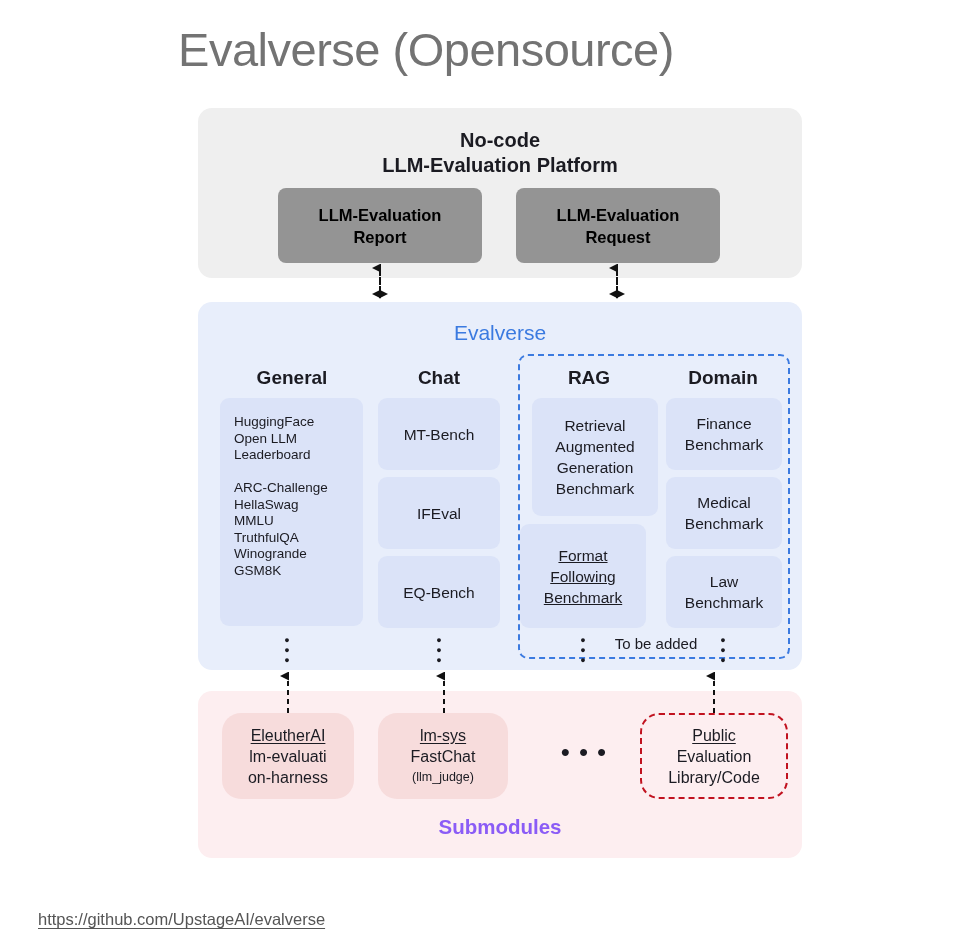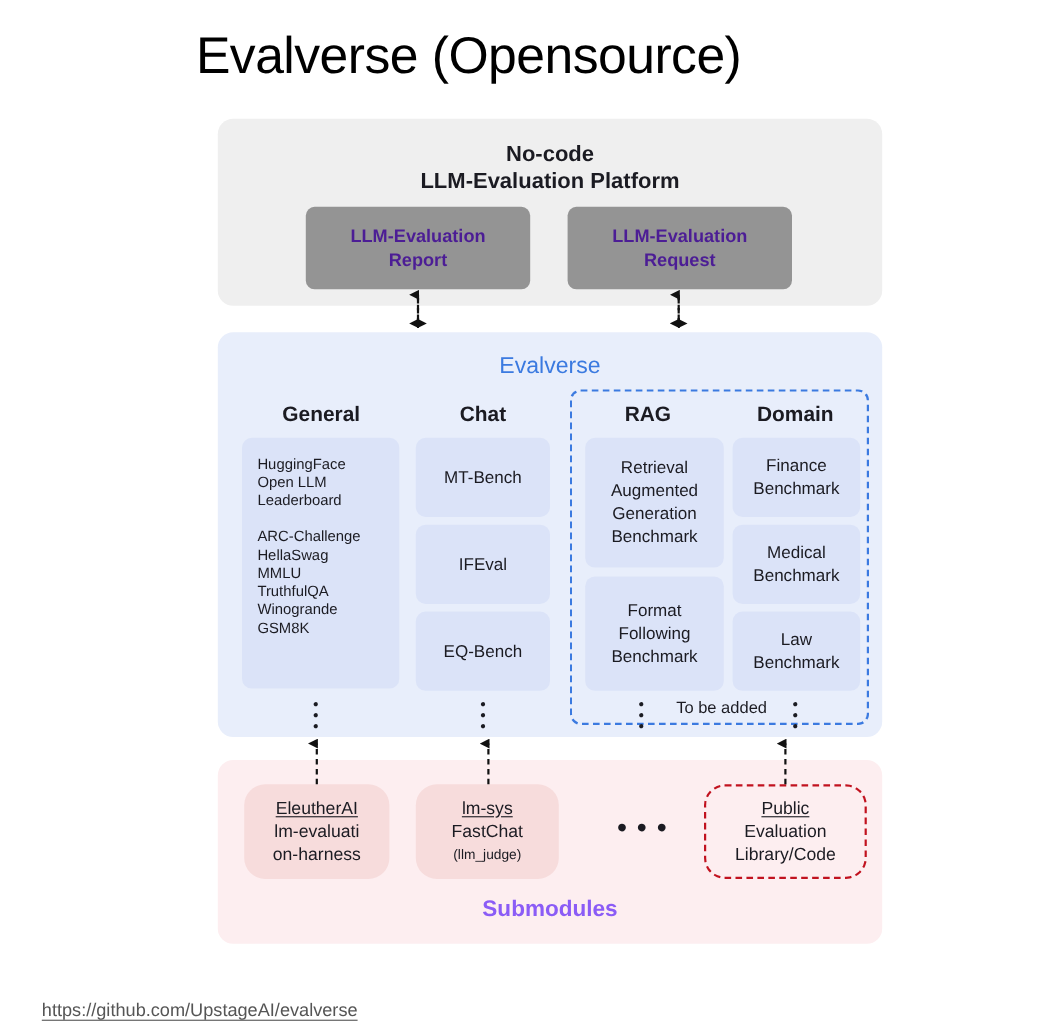--- a/index.html
+++ b/index.html
@@ -26,7 +26,7 @@
     font-size: 47px;
     font-weight: 400;
     letter-spacing: -0.5px;
-    color: #000000;
+    color: #737373;
   }
 
   

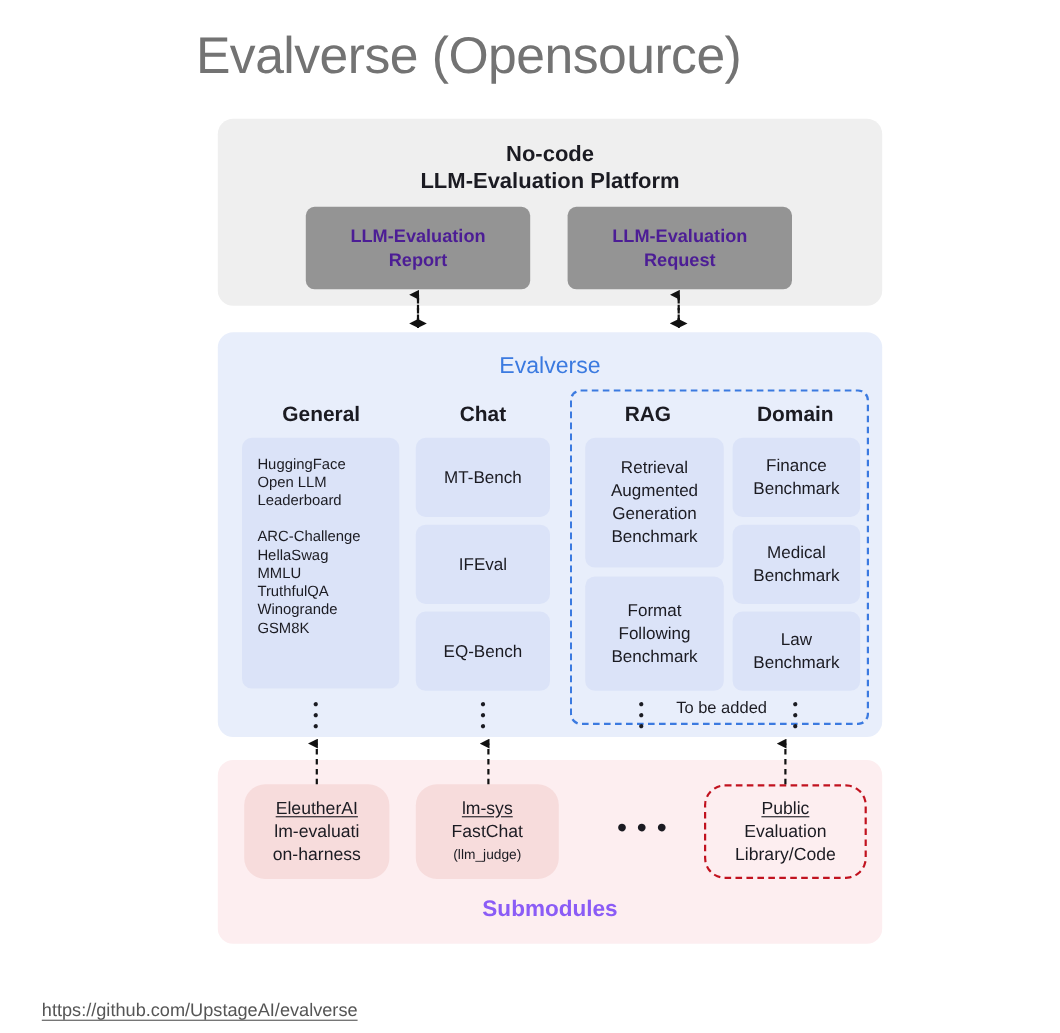--- a/index.html
+++ b/index.html
@@ -61,7 +61,7 @@
     height: 75px;
     background: #949494;
     border-radius: 8px;
-    color: #4c1d95;
+    color: #000000;
     font-size: 16.5px;
     font-weight: bold;
     line-height: 22px;

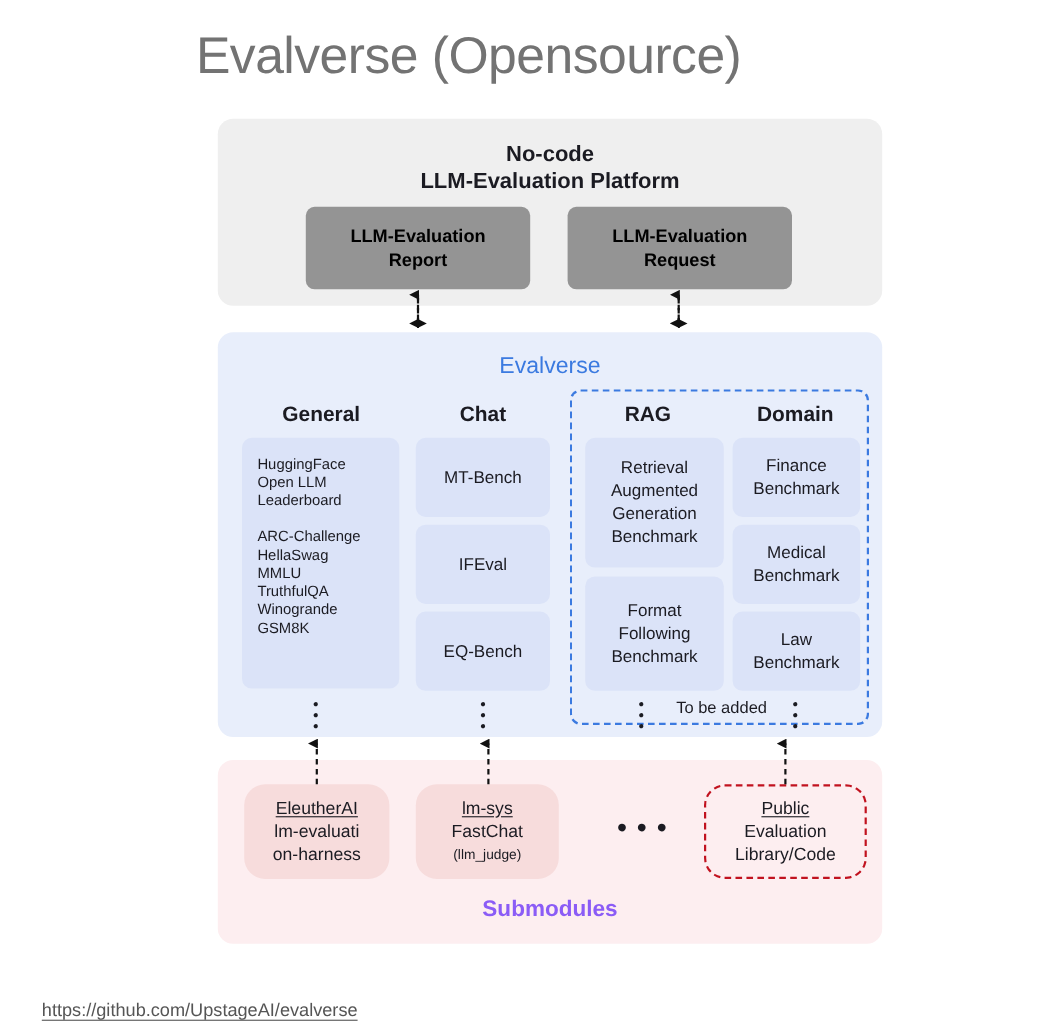--- a/index.html
+++ b/index.html
@@ -155,7 +155,7 @@
 
   
   #rag-box-0 { left: 334px; top: 96px;  width: 126px; height: 118px; }
-  #rag-box-1 { left: 334px; top: 222px; width: 126px; height: 104px; }
+  #rag-box-1 { left: 322px; top: 222px; width: 126px; height: 104px; text-decoration: underline; }
 
   
   #domain-box-0 { left: 468px; top: 96px;  width: 116px; height: 72px; }

